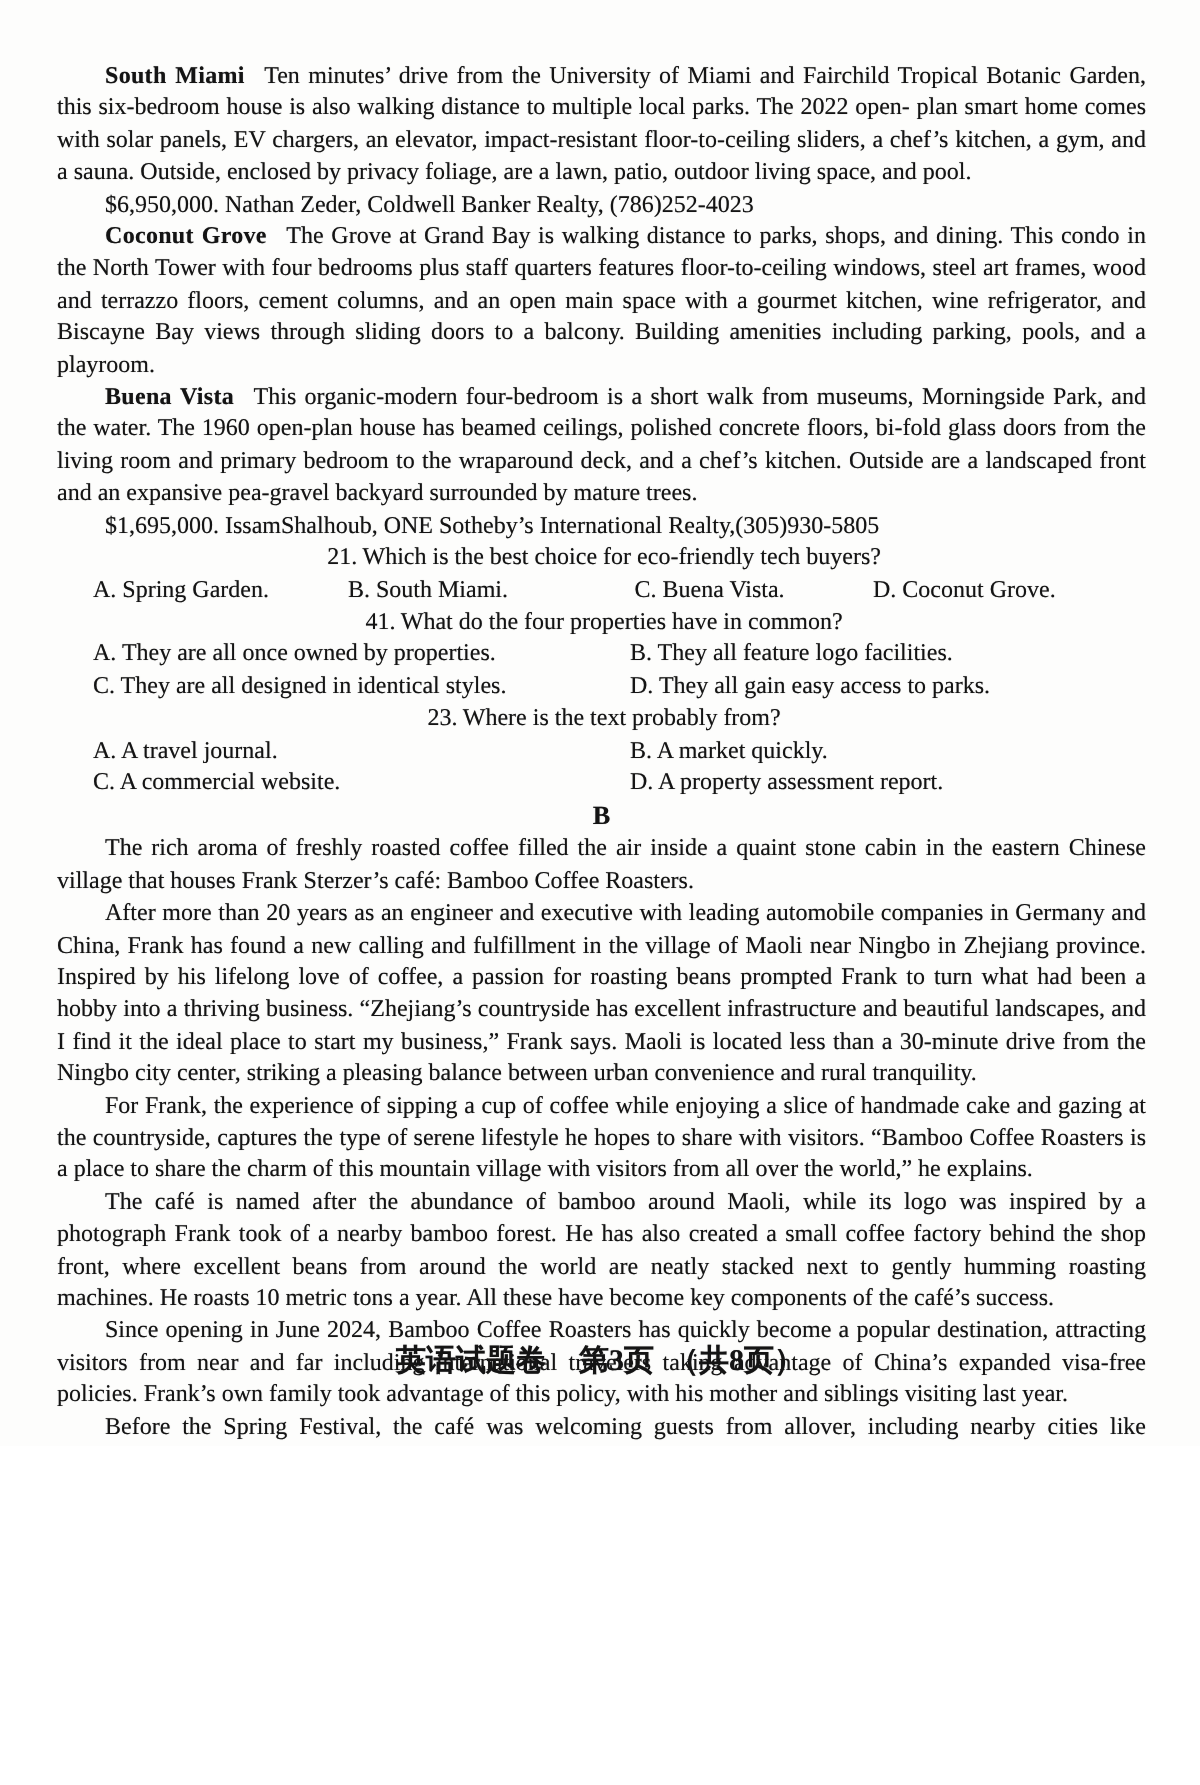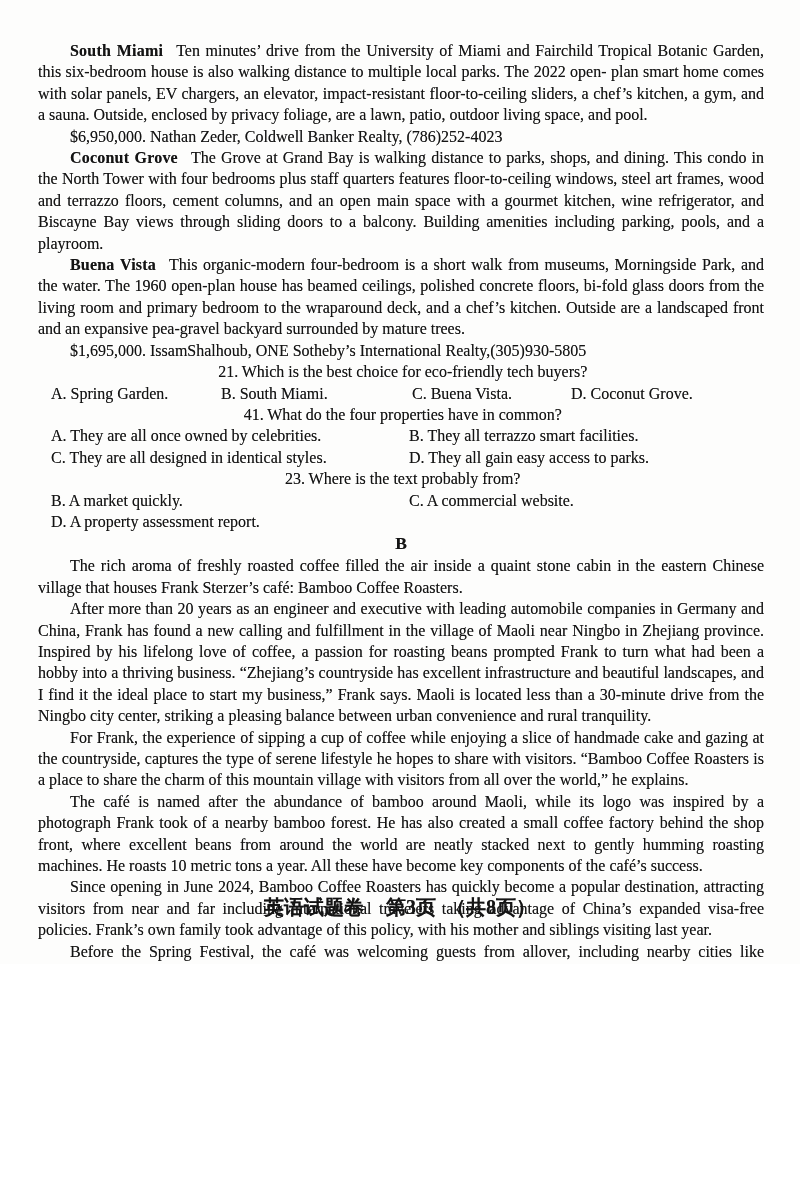--- a/index.html
+++ b/index.html
@@ -41,7 +41,7 @@
     width: 27px;
   }
   .options {
-    margin-left: 13px;
+    margin-left: 24px;
     display: grid;
     text-align: left;
   }

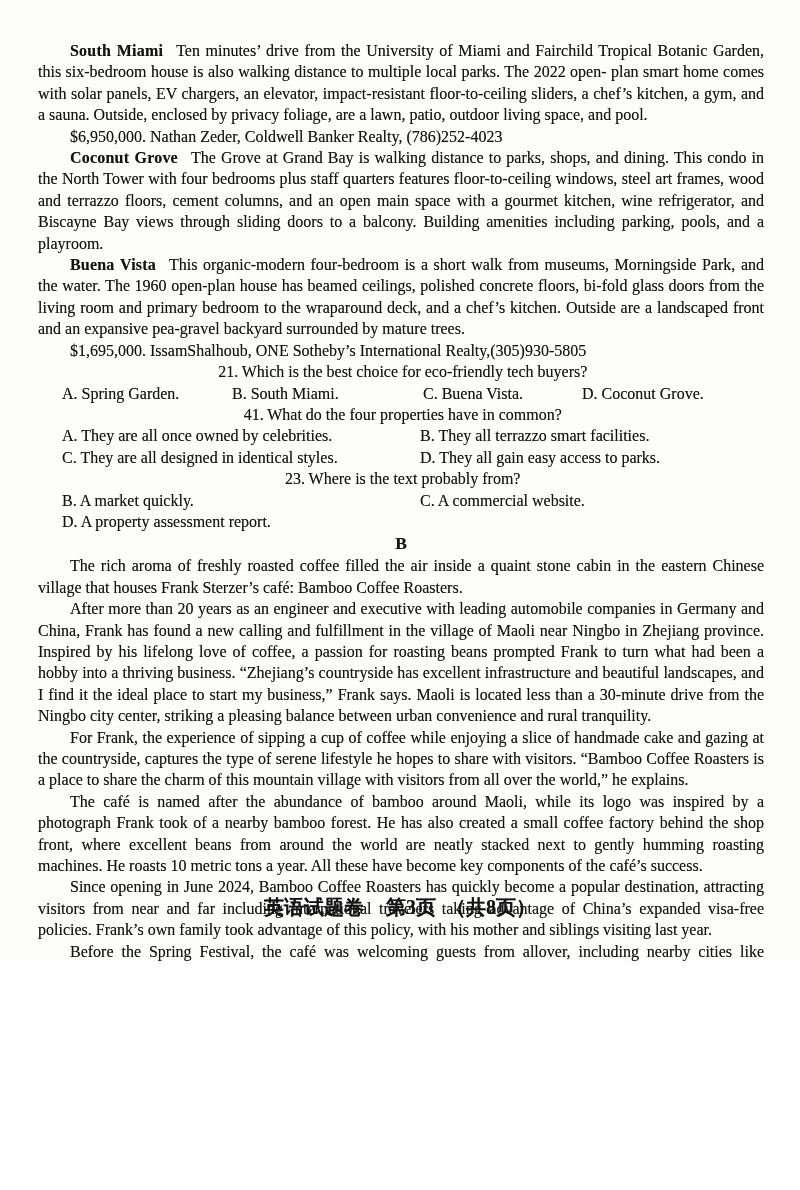--- a/index.html
+++ b/index.html
@@ -96,7 +96,7 @@
     <div>
       <p class="q-line"><span class="q-num">41.</span><span>What do the four properties have in common?</span></p>
       <div class="options cols2">
-        <span>A. They are all once owned by celebrities.</span>
+        <span>A. They are all once owned by properties.</span>
         <span>B. They all terrazzo smart facilities.</span>
         <span>C. They are all designed in identical styles.</span>
         <span>D. They all gain easy access to parks.</span>

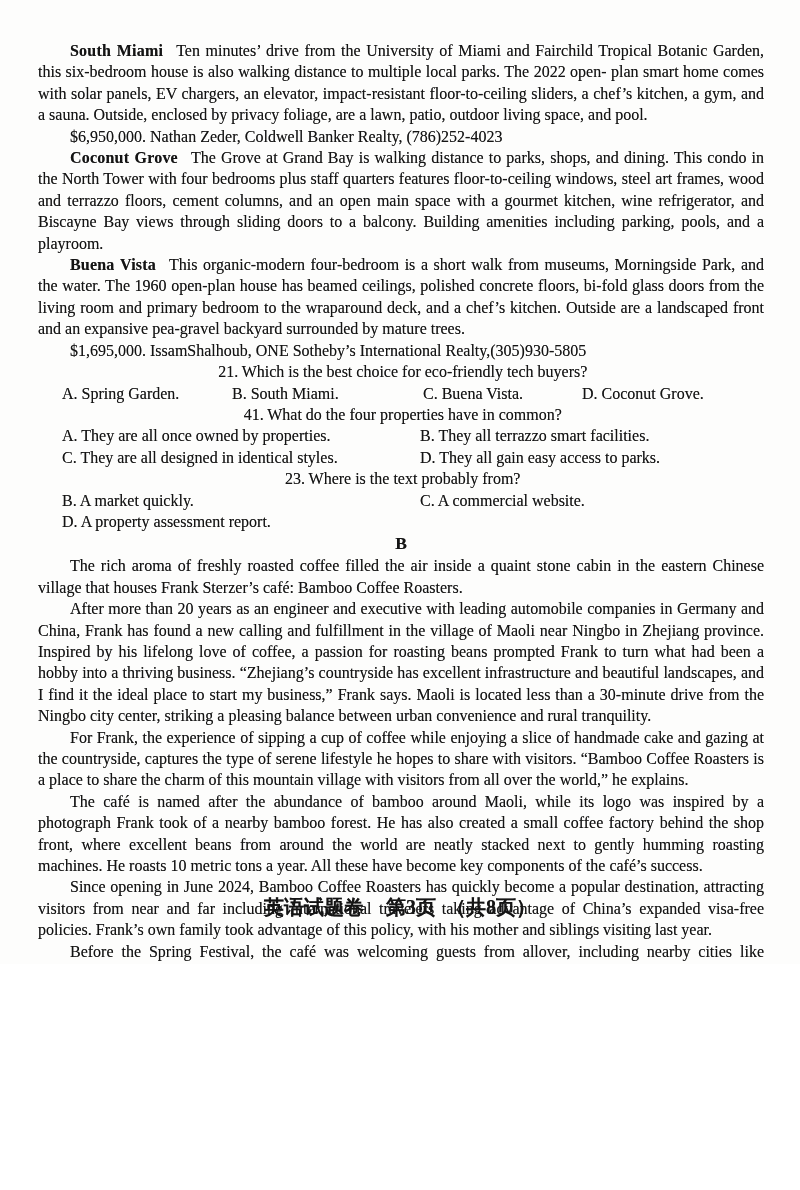--- a/index.html
+++ b/index.html
@@ -97,7 +97,7 @@
       <p class="q-line"><span class="q-num">41.</span><span>What do the four properties have in common?</span></p>
       <div class="options cols2">
         <span>A. They are all once owned by properties.</span>
-        <span>B. They all terrazzo smart facilities.</span>
+        <span>B. They all feature logo facilities.</span>
         <span>C. They are all designed in identical styles.</span>
         <span>D. They all gain easy access to parks.</span>
       </div>

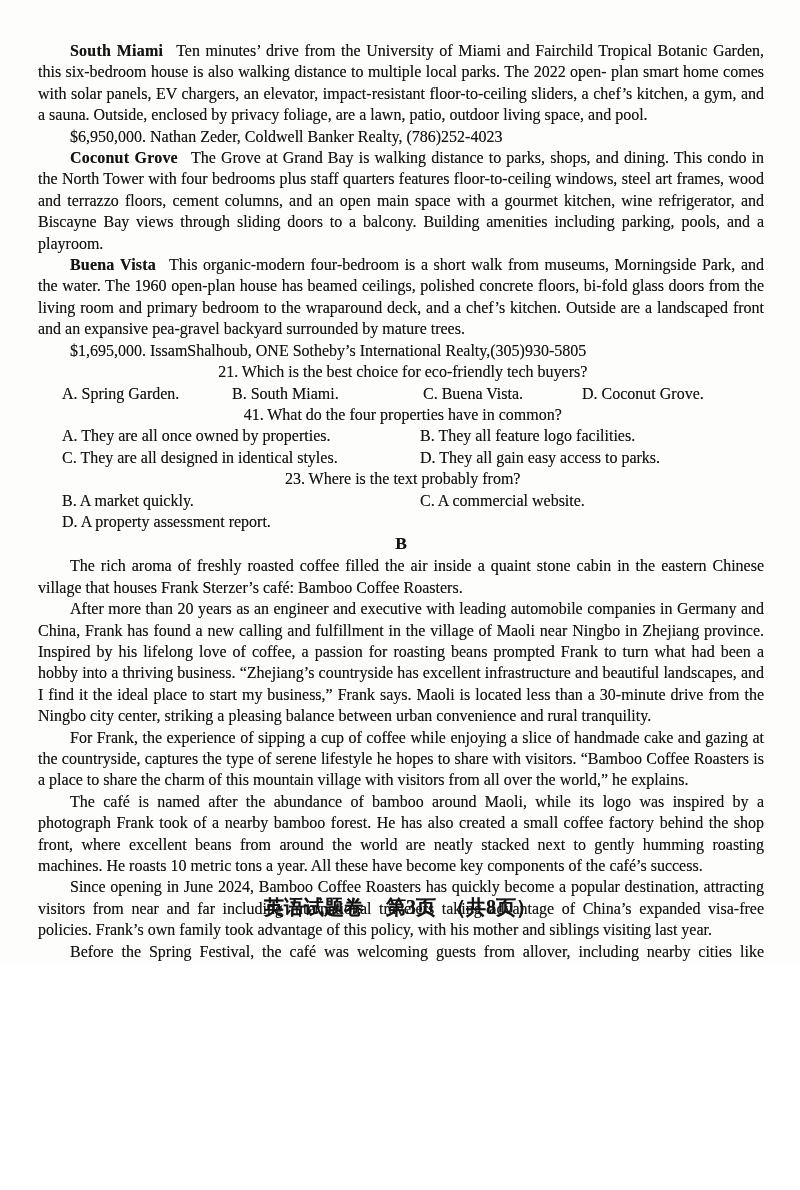--- a/index.html
+++ b/index.html
@@ -106,6 +106,7 @@
     <div>
       <p class="q-line"><span class="q-num">23.</span><span>Where is the text probably from?</span></p>
       <div class="options cols2">
+        <span>A. A travel journal.</span>
         <span>B. A market quickly.</span>
         <span>C. A commercial website.</span>
         <span>D. A property assessment report.</span>

